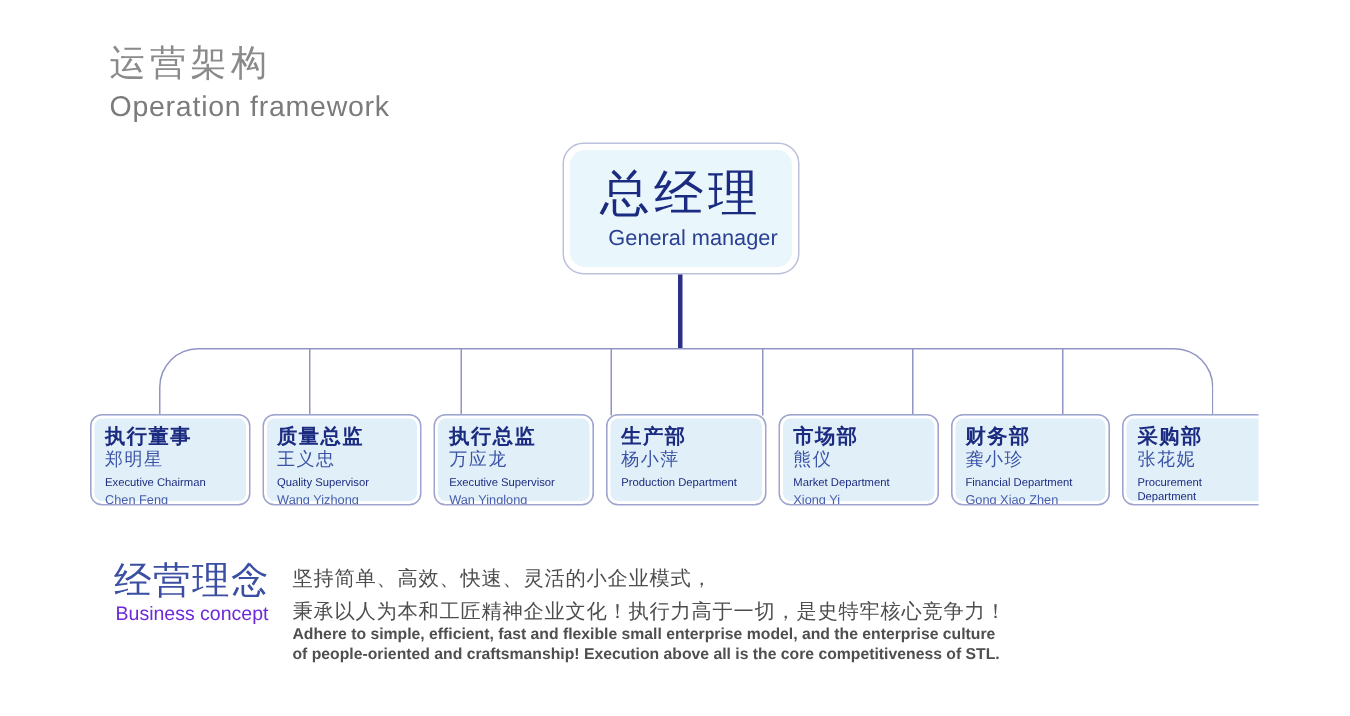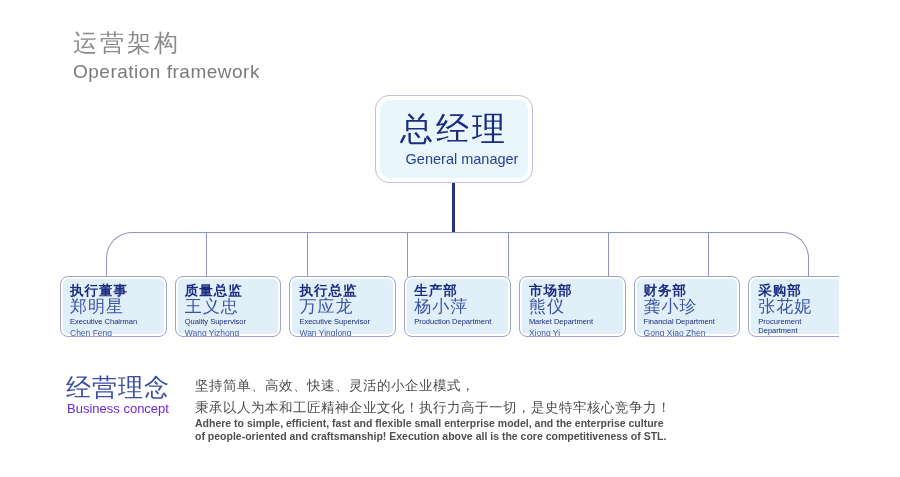--- a/index.html
+++ b/index.html
@@ -73,7 +73,7 @@
     overflow: hidden;
   }
   .dept-cn-title { font-size: 13.5px; font-weight: bold; color: #1b2b80; line-height: 15px; letter-spacing: 1px; }
-  .dept-cn-name  { font-size: 17px; color: #3a53a6; line-height: 15px; margin-top: 1px; letter-spacing: 1px; }
+  .dept-cn-name  { font-size: 12px; color: #3a53a6; line-height: 15px; margin-top: 1px; letter-spacing: 1px; }
   .dept-en-title { font-size: 7.5px;  font-weight: normal; color: #1b2b80; line-height: 9px; margin-top: 3px; }
   .dept-en-name  { font-size: 8.5px;  color: #445cab; line-height: 10px; margin-top: 2px; }
 

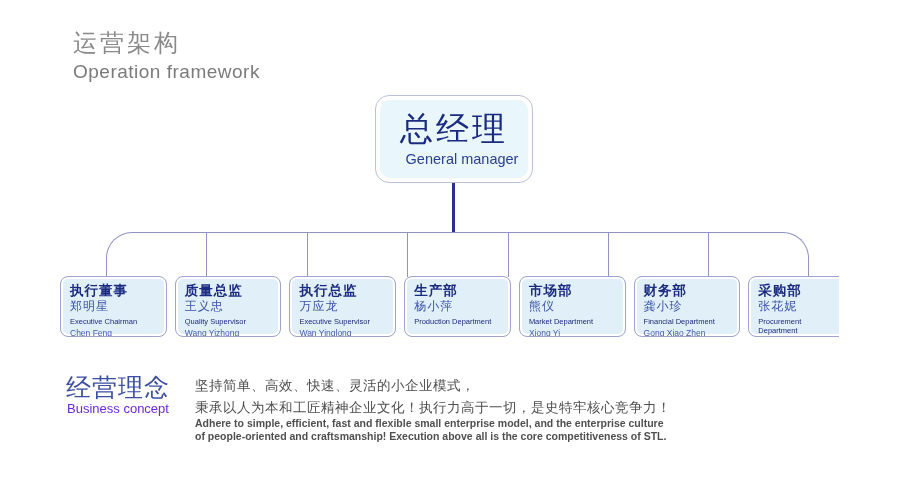--- a/index.html
+++ b/index.html
@@ -78,7 +78,7 @@
   .dept-en-name  { font-size: 8.5px;  color: #445cab; line-height: 10px; margin-top: 2px; }
 
   
-  .concept-label { position: absolute; left: 66px; top: 373px; text-align: center; }
+  .concept-label { position: absolute; left: 76px; top: 373px; text-align: center; }
   .concept-label .cn {
     font-size: 25px; color: #3b4fa2; letter-spacing: 1px; line-height: 28px;
   }

